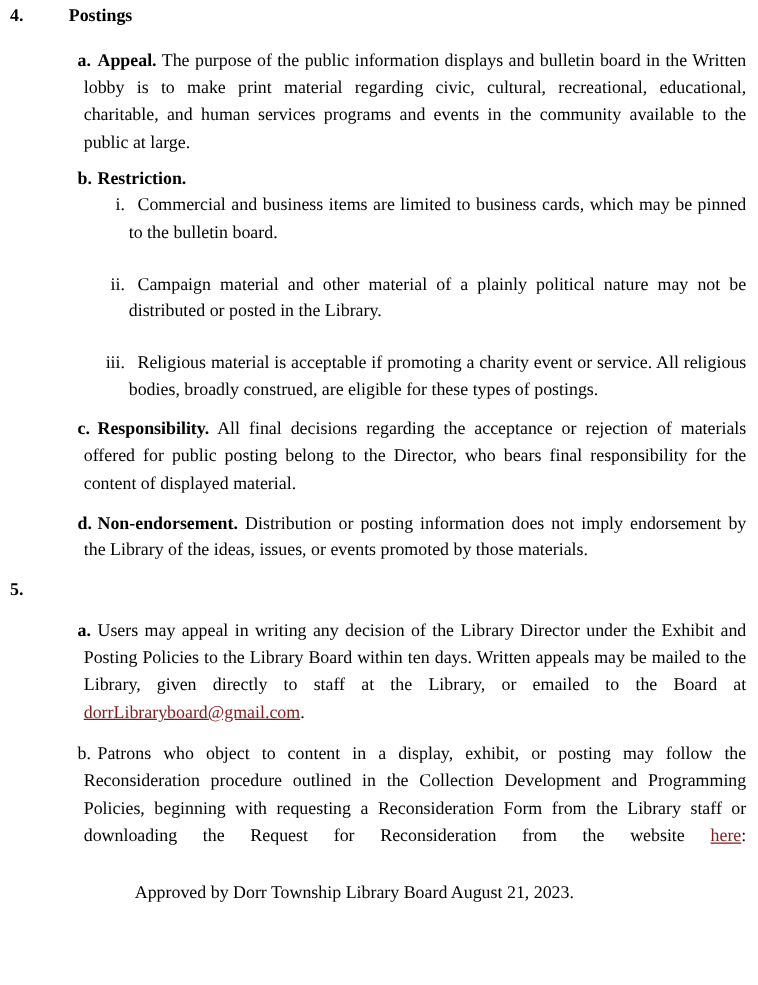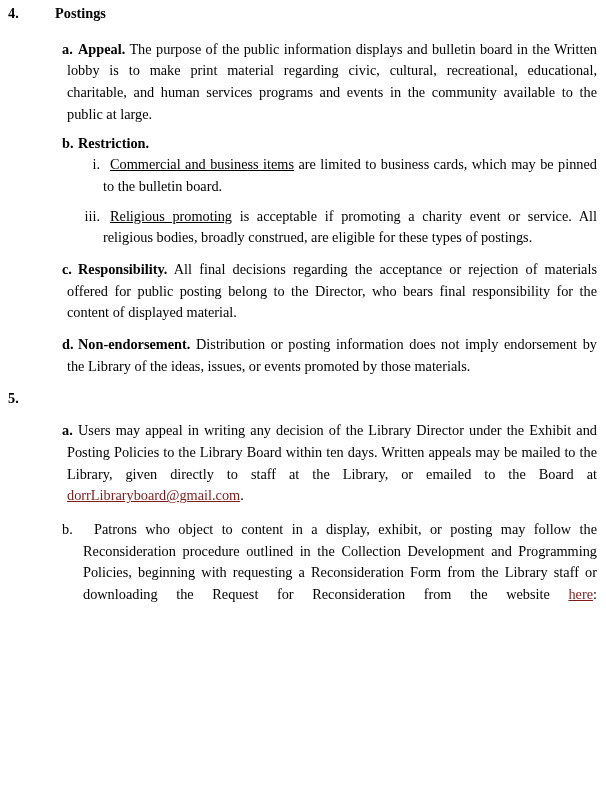--- a/index.html
+++ b/index.html
@@ -30,7 +30,7 @@
   .ritem > .marker { position: absolute; left: -45px; top: 0; width: 42px; text-align: right; }
   .ritem > .body { text-align: justify; text-indent: 7px; }
 
-  .underline { text-decoration: underline; }
+  .underline { }
   a.link, .link { color: #7f1d1d; text-decoration: underline; cursor: pointer; }
 
   

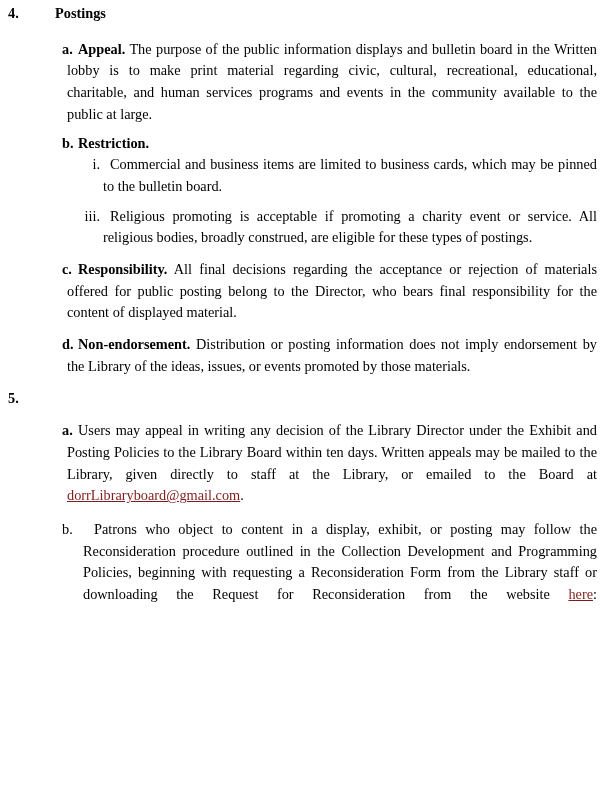--- a/index.html
+++ b/index.html
@@ -82,6 +82,13 @@
     </div>
   </div>
 
+  <div class="ritem mt-ii">
+    <span class="marker">ii.</span>
+    <div class="body">
+      <span class="underline">Campaign material</span>
+      <span>and other material of a plainly political nature may not be distributed or posted in the Library.</span>
+    </div>
+  </div>
 
   <div class="ritem mt-iii">
     <span class="marker">iii.</span>

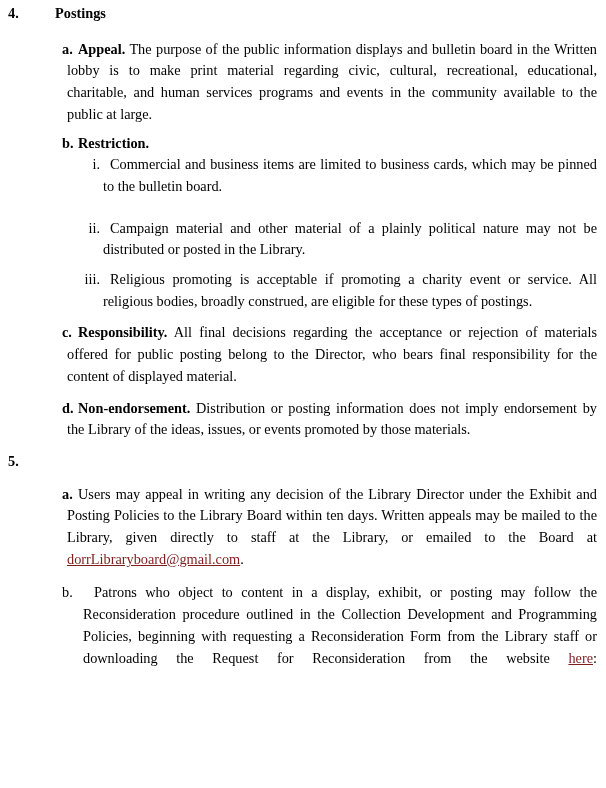--- a/index.html
+++ b/index.html
@@ -41,7 +41,7 @@
   .mt-b4 { margin-top: 7px; }
   .mt-i  { margin-top: 0; }
   .mt-ii { margin-top: 20px; }
-  .mt-iii{ margin-top: 8px; }
+  .mt-iii{ margin-top: 19px; }
   .mt-c4 { margin-top: 10px; }
   .mt-d4 { margin-top: 10px; }
   .mt-h5 { margin-top: 10px; }

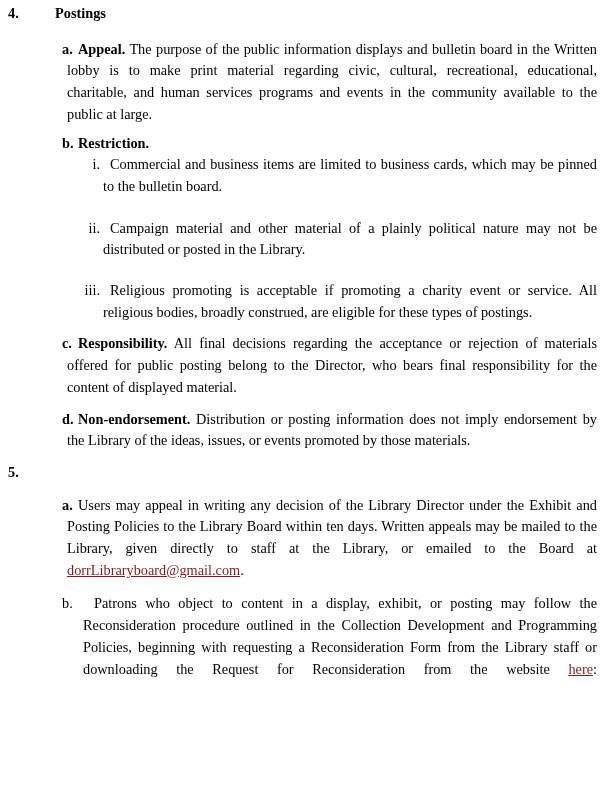--- a/index.html
+++ b/index.html
@@ -93,7 +93,7 @@
   <div class="ritem mt-iii">
     <span class="marker">iii.</span>
     <div class="body">
-      <span class="underline">Religious promoting</span>
+      <span class="underline">Religious material</span>
       <span>is acceptable if promoting a charity event or service. All religious bodies, broadly construed, are eligible for these types of postings.</span>
     </div>
   </div>

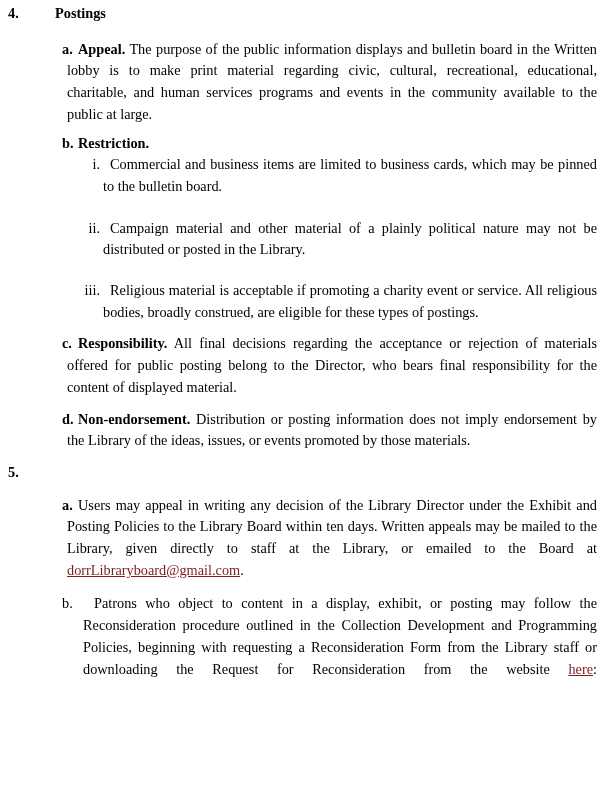--- a/index.html
+++ b/index.html
@@ -34,7 +34,7 @@
   a.link, .link { color: #7f1d1d; text-decoration: underline; cursor: pointer; }
 
   
-  .justify-all { text-align: justify; text-align-last: justify; margin-left: 16px; }
+  .justify-all { text-align: justify; text-align-last: justify; }
   .url-block { text-align: justify; text-indent: 0; word-break: break-all; overflow-wrap: anywhere; }
 
   .mt-a4 { margin-top: 14px; }

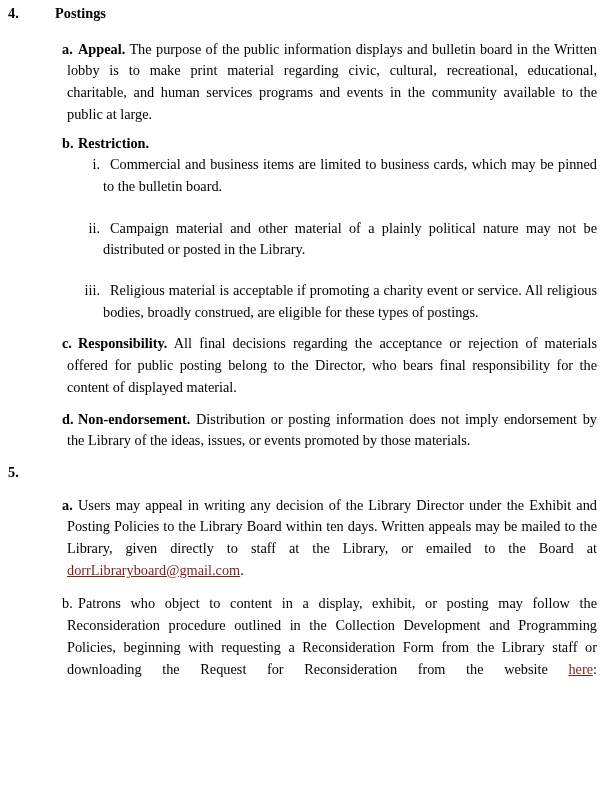--- a/index.html
+++ b/index.html
@@ -136,6 +136,7 @@
     </div>
   </div>
 
+  <div class="footer">Approved by Dorr Township Library Board August 21, 2023.</div>
 
 </div>
 

